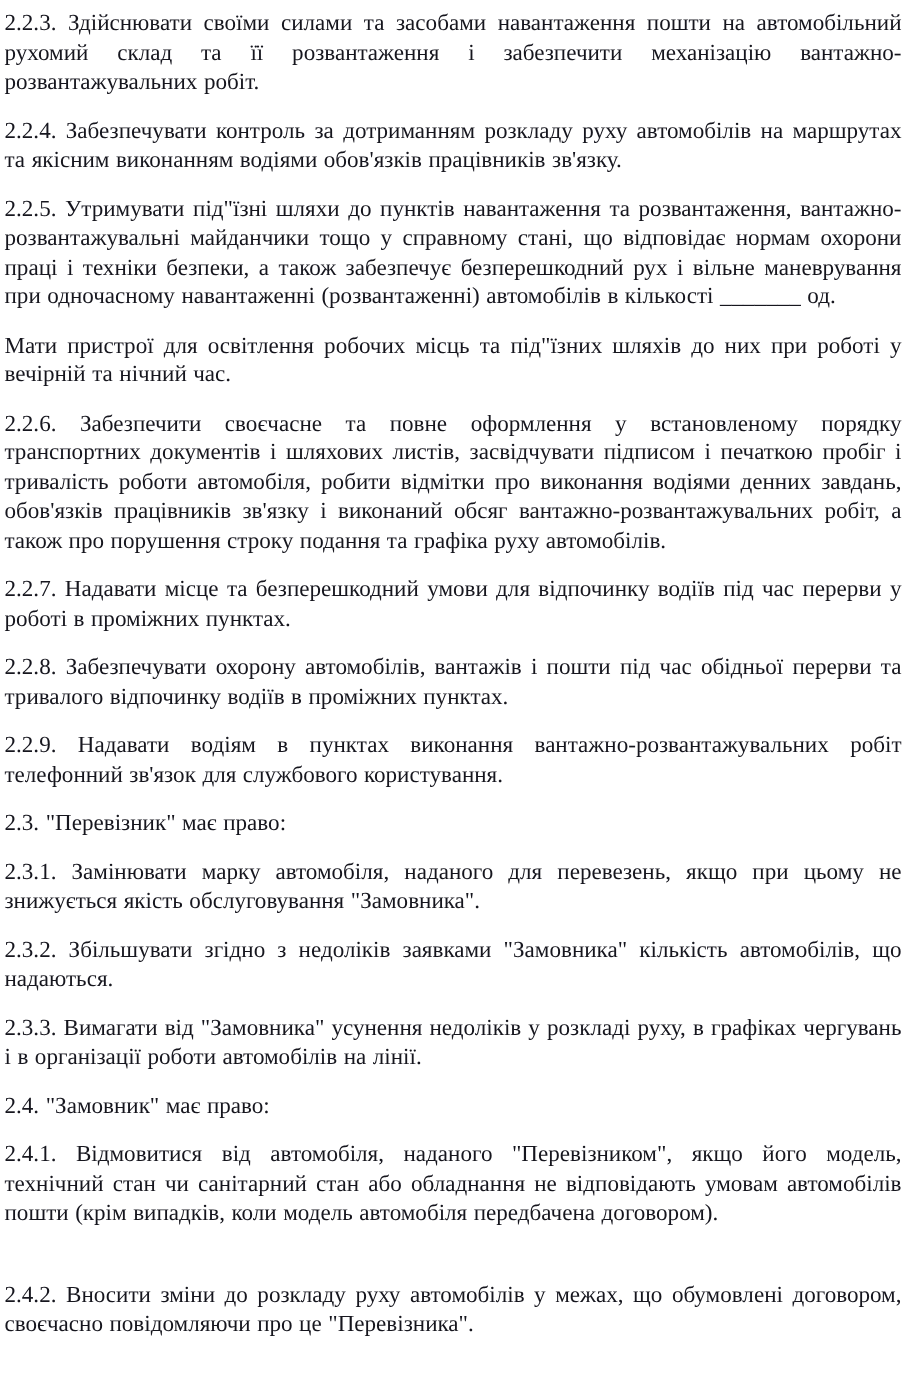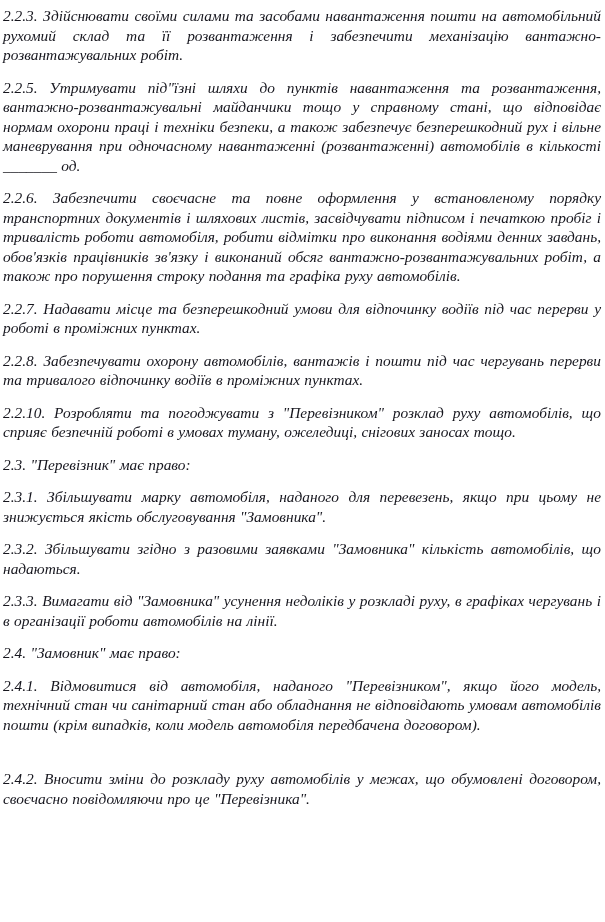--- a/index.html
+++ b/index.html
@@ -20,7 +20,6 @@
   }
   .content {
     width: 100%;
-    font-style: italic;
   }
   .para {
     margin: 0 0 13px 0;

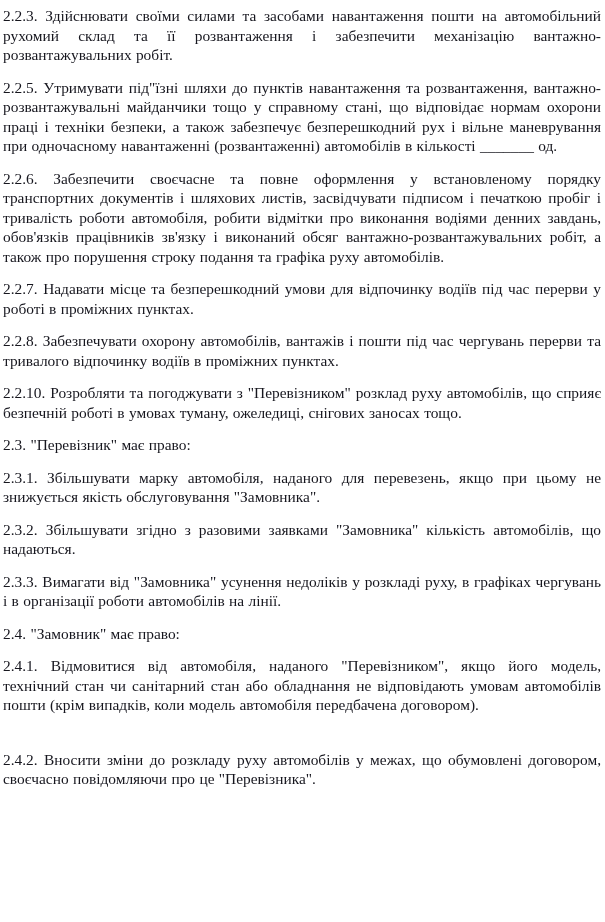--- a/index.html
+++ b/index.html
@@ -37,6 +37,7 @@
 <div class="page">
   <div class="content">
       <p class="para">2.2.3. Здійснювати своїми силами та засобами навантаження пошти на автомобільний рухомий склад та її розвантаження і забезпечити механізацію вантажно-розвантажувальних робіт.</p>
+      <p class="para">2.2.4. Забезпечувати контроль за дотриманням розкладу руху автомобілів на маршрутах та якісним виконанням водіями обов'язків працівників зв'язку.</p>
       <p class="para">2.2.5. Утримувати під"їзні шляхи до пунктів навантаження та розвантаження, вантажно-розвантажувальні майданчики тощо у справному стані, що відповідає нормам охорони праці і техніки безпеки, а також забезпечує безперешкодний рух і вільне маневрування при одночасному навантаженні (розвантаженні) автомобілів в кількості _______ од.</p>
       <p class="para">2.2.6. Забезпечити своєчасне та повне оформлення у встановленому порядку транспортних документів і шляхових листів, засвідчувати підписом і печаткою пробіг і тривалість роботи автомобіля, робити відмітки про виконання водіями денних завдань, обов'язків працівників зв'язку і виконаний обсяг вантажно-розвантажувальних робіт, а також про порушення строку подання та графіка руху автомобілів.</p>
       <p class="para">2.2.7. Надавати місце та безперешкодний умови для відпочинку водіїв під час перерви у роботі в проміжних пунктах.</p>

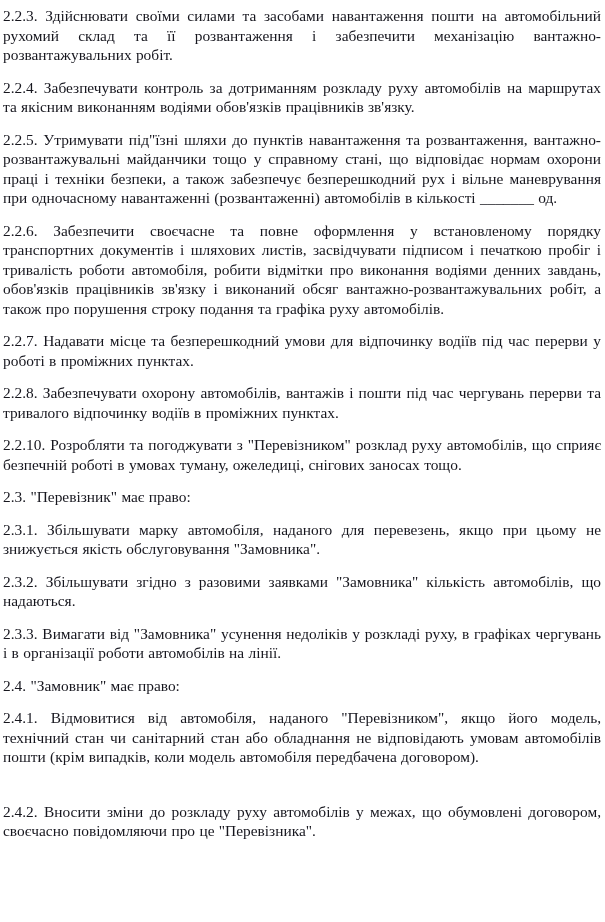--- a/index.html
+++ b/index.html
@@ -39,6 +39,7 @@
       <p class="para">2.2.3. Здійснювати своїми силами та засобами навантаження пошти на автомобільний рухомий склад та її розвантаження і забезпечити механізацію вантажно-розвантажувальних робіт.</p>
       <p class="para">2.2.4. Забезпечувати контроль за дотриманням розкладу руху автомобілів на маршрутах та якісним виконанням водіями обов'язків працівників зв'язку.</p>
       <p class="para">2.2.5. Утримувати під"їзні шляхи до пунктів навантаження та розвантаження, вантажно-розвантажувальні майданчики тощо у справному стані, що відповідає нормам охорони праці і техніки безпеки, а також забезпечує безперешкодний рух і вільне маневрування при одночасному навантаженні (розвантаженні) автомобілів в кількості _______ од.</p>
+      <p class="para">Мати пристрої для освітлення робочих місць та під"їзних шляхів до них при роботі у вечірній та нічний час.</p>
       <p class="para">2.2.6. Забезпечити своєчасне та повне оформлення у встановленому порядку транспортних документів і шляхових листів, засвідчувати підписом і печаткою пробіг і тривалість роботи автомобіля, робити відмітки про виконання водіями денних завдань, обов'язків працівників зв'язку і виконаний обсяг вантажно-розвантажувальних робіт, а також про порушення строку подання та графіка руху автомобілів.</p>
       <p class="para">2.2.7. Надавати місце та безперешкодний умови для відпочинку водіїв під час перерви у роботі в проміжних пунктах.</p>
       <p class="para">2.2.8. Забезпечувати охорону автомобілів, вантажів і пошти під час чергувань перерви та тривалого відпочинку водіїв в проміжних пунктах.</p>

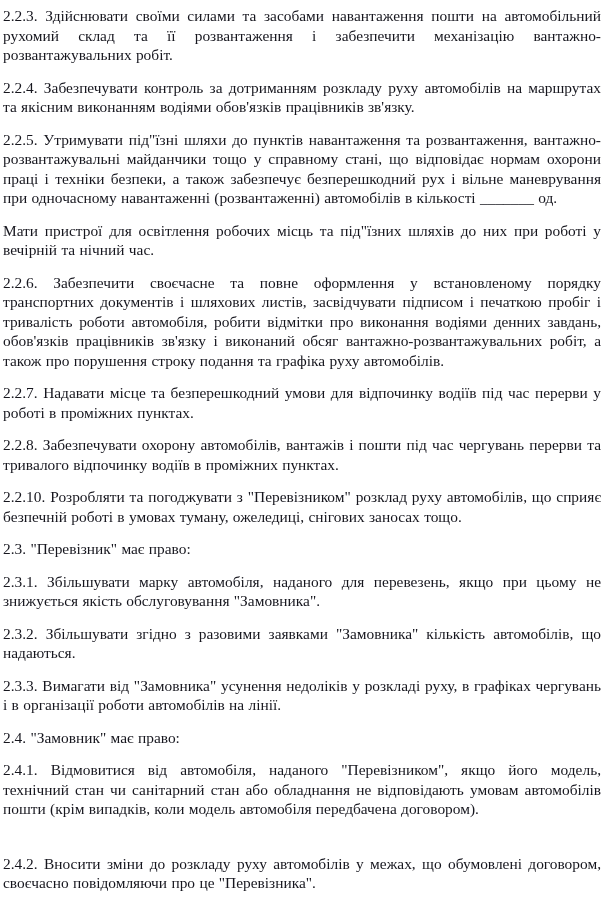--- a/index.html
+++ b/index.html
@@ -42,7 +42,7 @@
       <p class="para">Мати пристрої для освітлення робочих місць та під"їзних шляхів до них при роботі у вечірній та нічний час.</p>
       <p class="para">2.2.6. Забезпечити своєчасне та повне оформлення у встановленому порядку транспортних документів і шляхових листів, засвідчувати підписом і печаткою пробіг і тривалість роботи автомобіля, робити відмітки про виконання водіями денних завдань, обов'язків працівників зв'язку і виконаний обсяг вантажно-розвантажувальних робіт, а також про порушення строку подання та графіка руху автомобілів.</p>
       <p class="para">2.2.7. Надавати місце та безперешкодний умови для відпочинку водіїв під час перерви у роботі в проміжних пунктах.</p>
-      <p class="para">2.2.8. Забезпечувати охорону автомобілів, вантажів і пошти під час чергувань перерви та тривалого відпочинку водіїв в проміжних пунктах.</p>
+      <p class="para">2.2.8. Забезпечувати охорону автомобілів, вантажів і пошти під час обідньої перерви та тривалого відпочинку водіїв в проміжних пунктах.</p>
       <p class="para">2.2.10. Розробляти та погоджувати з "Перевізником" розклад руху автомобілів, що сприяє безпечній роботі в умовах туману, ожеледиці, снігових заносах тощо.</p>
       <p class="para">2.3. "Перевізник" має право:</p>
       <p class="para">2.3.1. Збільшувати марку автомобіля, наданого для перевезень, якщо при цьому не знижується якість обслуговування "Замовника".</p>

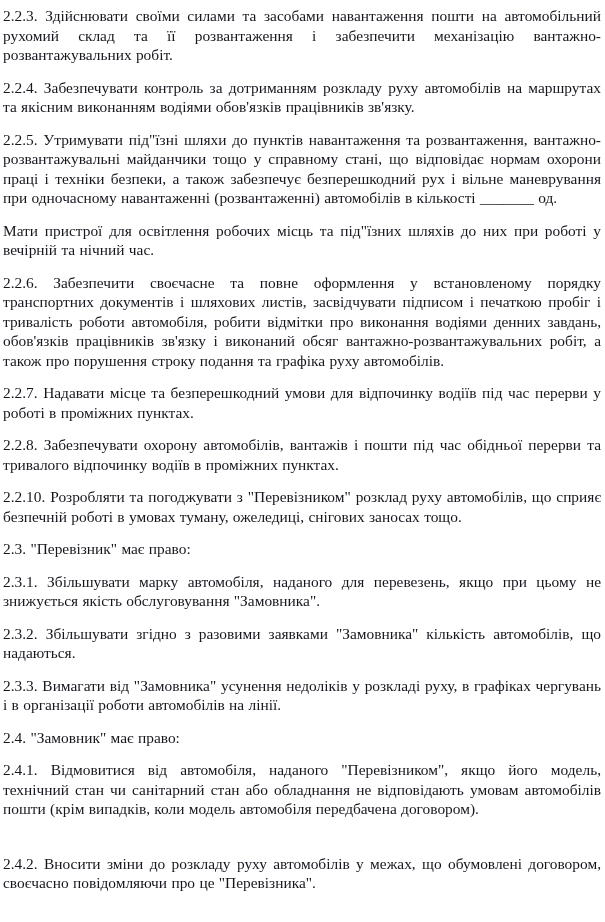--- a/index.html
+++ b/index.html
@@ -43,6 +43,7 @@
       <p class="para">2.2.6. Забезпечити своєчасне та повне оформлення у встановленому порядку транспортних документів і шляхових листів, засвідчувати підписом і печаткою пробіг і тривалість роботи автомобіля, робити відмітки про виконання водіями денних завдань, обов'язків працівників зв'язку і виконаний обсяг вантажно-розвантажувальних робіт, а також про порушення строку подання та графіка руху автомобілів.</p>
       <p class="para">2.2.7. Надавати місце та безперешкодний умови для відпочинку водіїв під час перерви у роботі в проміжних пунктах.</p>
       <p class="para">2.2.8. Забезпечувати охорону автомобілів, вантажів і пошти під час обідньої перерви та тривалого відпочинку водіїв в проміжних пунктах.</p>
+      <p class="para">2.2.9. Надавати водіям в пунктах виконання вантажно-розвантажувальних робіт телефонний зв'язок для службового користування.</p>
       <p class="para">2.2.10. Розробляти та погоджувати з "Перевізником" розклад руху автомобілів, що сприяє безпечній роботі в умовах туману, ожеледиці, снігових заносах тощо.</p>
       <p class="para">2.3. "Перевізник" має право:</p>
       <p class="para">2.3.1. Збільшувати марку автомобіля, наданого для перевезень, якщо при цьому не знижується якість обслуговування "Замовника".</p>

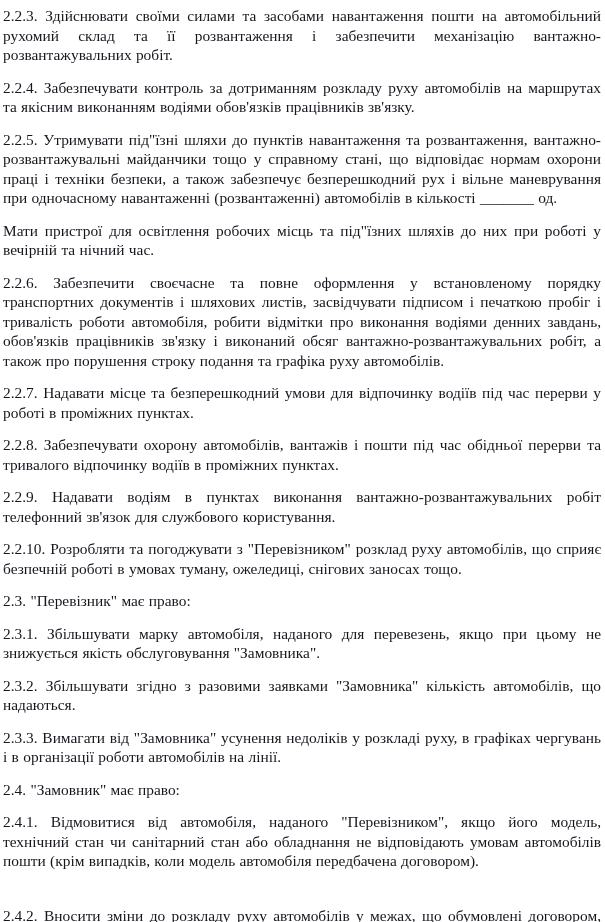--- a/index.html
+++ b/index.html
@@ -44,7 +44,6 @@
       <p class="para">2.2.7. Надавати місце та безперешкодний умови для відпочинку водіїв під час перерви у роботі в проміжних пунктах.</p>
       <p class="para">2.2.8. Забезпечувати охорону автомобілів, вантажів і пошти під час обідньої перерви та тривалого відпочинку водіїв в проміжних пунктах.</p>
       <p class="para">2.2.9. Надавати водіям в пунктах виконання вантажно-розвантажувальних робіт телефонний зв'язок для службового користування.</p>
-      <p class="para">2.2.10. Розробляти та погоджувати з "Перевізником" розклад руху автомобілів, що сприяє безпечній роботі в умовах туману, ожеледиці, снігових заносах тощо.</p>
       <p class="para">2.3. "Перевізник" має право:</p>
       <p class="para">2.3.1. Збільшувати марку автомобіля, наданого для перевезень, якщо при цьому не знижується якість обслуговування "Замовника".</p>
       <p class="para">2.3.2. Збільшувати згідно з разовими заявками "Замовника" кількість автомобілів, що надаються.</p>

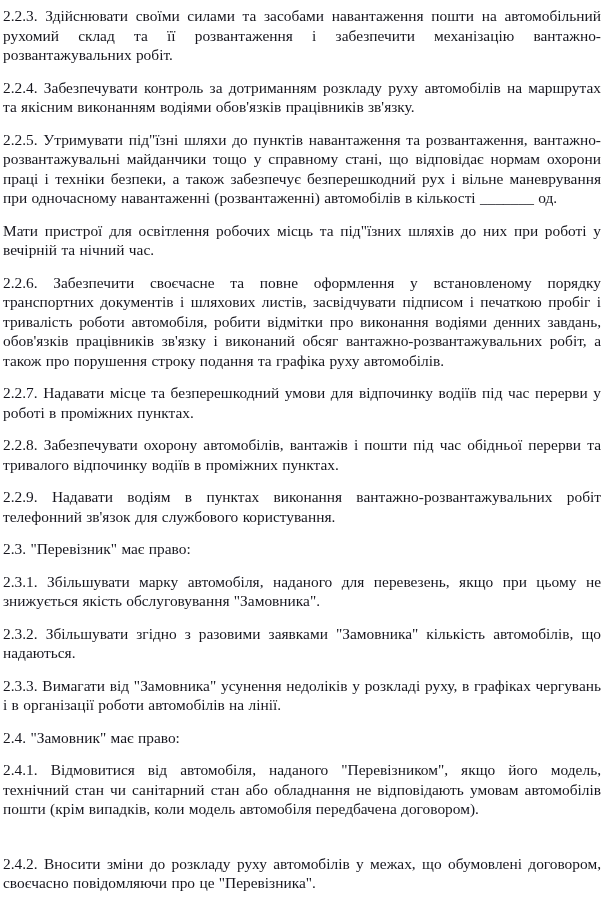--- a/index.html
+++ b/index.html
@@ -45,7 +45,7 @@
       <p class="para">2.2.8. Забезпечувати охорону автомобілів, вантажів і пошти під час обідньої перерви та тривалого відпочинку водіїв в проміжних пунктах.</p>
       <p class="para">2.2.9. Надавати водіям в пунктах виконання вантажно-розвантажувальних робіт телефонний зв'язок для службового користування.</p>
       <p class="para">2.3. "Перевізник" має право:</p>
-      <p class="para">2.3.1. Збільшувати марку автомобіля, наданого для перевезень, якщо при цьому не знижується якість обслуговування "Замовника".</p>
+      <p class="para">2.3.1. Замінювати марку автомобіля, наданого для перевезень, якщо при цьому не знижується якість обслуговування "Замовника".</p>
       <p class="para">2.3.2. Збільшувати згідно з разовими заявками "Замовника" кількість автомобілів, що надаються.</p>
       <p class="para">2.3.3. Вимагати від "Замовника" усунення недоліків у розкладі руху, в графіках чергувань і в організації роботи автомобілів на лінії.</p>
       <p class="para">2.4. "Замовник" має право:</p>

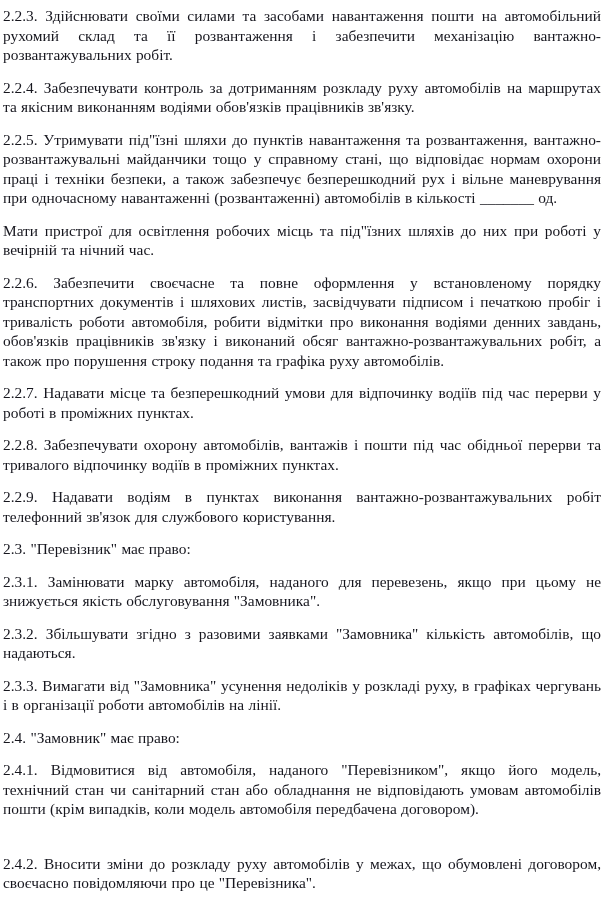--- a/index.html
+++ b/index.html
@@ -46,7 +46,7 @@
       <p class="para">2.2.9. Надавати водіям в пунктах виконання вантажно-розвантажувальних робіт телефонний зв'язок для службового користування.</p>
       <p class="para">2.3. "Перевізник" має право:</p>
       <p class="para">2.3.1. Замінювати марку автомобіля, наданого для перевезень, якщо при цьому не знижується якість обслуговування "Замовника".</p>
-      <p class="para">2.3.2. Збільшувати згідно з разовими заявками "Замовника" кількість автомобілів, що надаються.</p>
+      <p class="para">2.3.2. Збільшувати згідно з недоліків заявками "Замовника" кількість автомобілів, що надаються.</p>
       <p class="para">2.3.3. Вимагати від "Замовника" усунення недоліків у розкладі руху, в графіках чергувань і в організації роботи автомобілів на лінії.</p>
       <p class="para">2.4. "Замовник" має право:</p>
       <p class="para">2.4.1. Відмовитися від автомобіля, наданого "Перевізником", якщо його модель, технічний стан чи санітарний стан або обладнання не відповідають умовам автомобілів пошти (крім випадків, коли модель автомобіля передбачена договором).</p>

